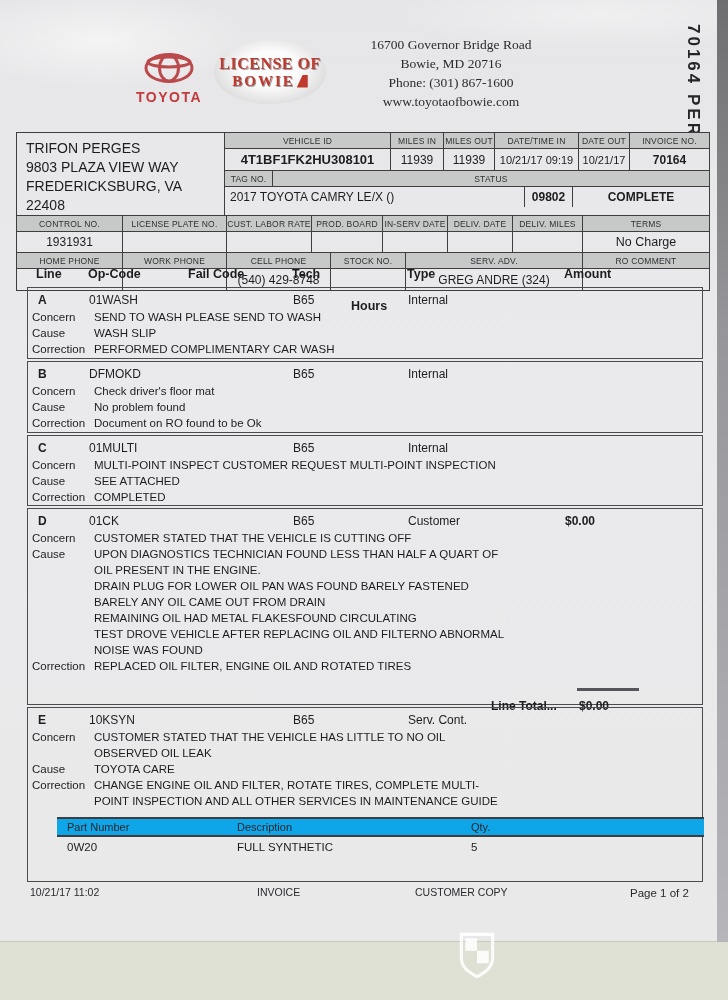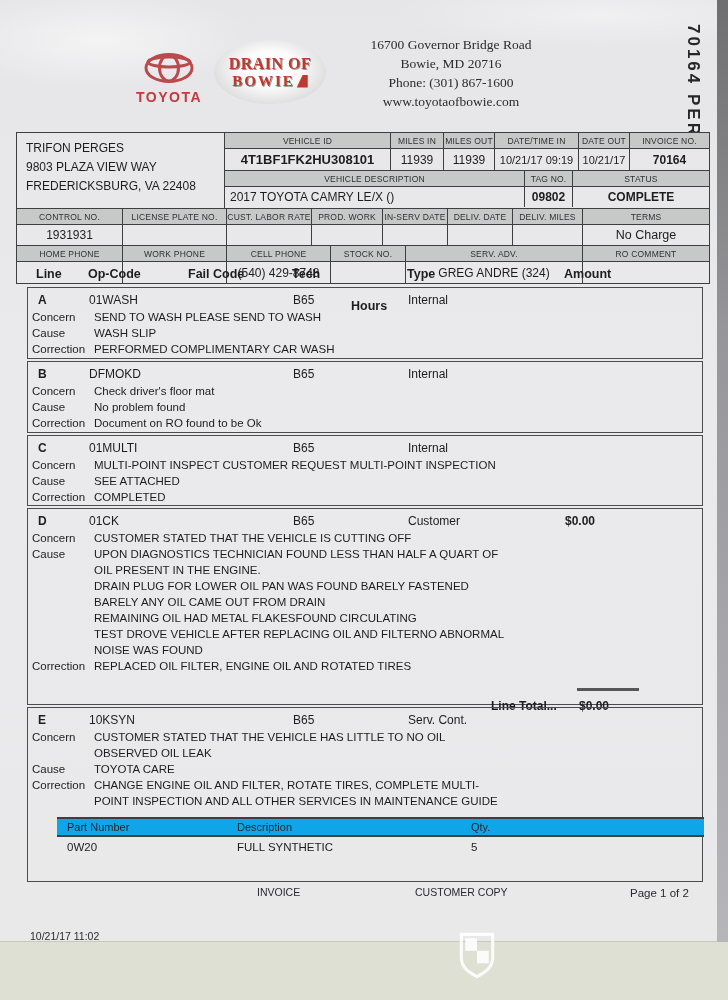--- a/index.html
+++ b/index.html
@@ -132,7 +132,7 @@
 </div>
 
 <div class="bowie-logo">
-  <div class="bowie-l1">DRAIN OF</div>
+  <div class="bowie-l1">LICENSE OF</div>
   <div class="bowie-l2row">
     <div class="bowie-l2">BOWIE</div>
     <div class="bowie-swoosh"></div>

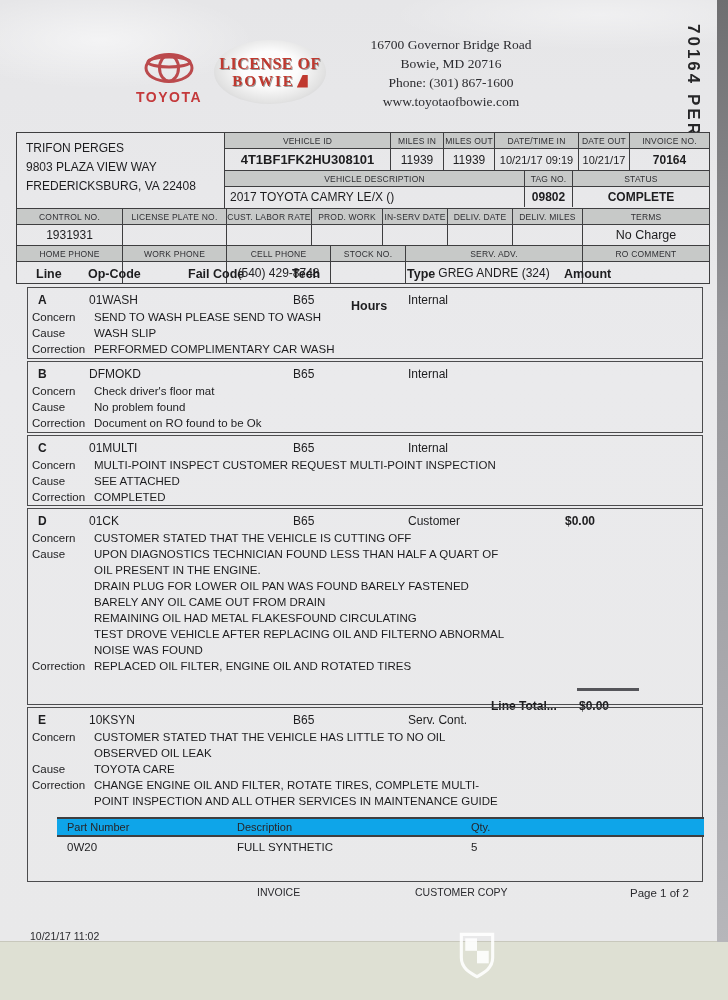--- a/index.html
+++ b/index.html
@@ -59,7 +59,7 @@
   .val.tall { height:21px; }
   .bold { font-weight:bold; }
   .info-top { display:flex; border-bottom:1px solid #3e3e40; }
-  .customer-block { width:208px; border-right:1px solid #3e3e40; padding:6px 0 12px 9px; font-size:12px; line-height:19px; }
+  .customer-block { width:208px; border-right:1px solid #3e3e40; padding:6px 0 0 9px; font-size:14px; line-height:19px; }
   .vehicle-grid { flex:1; display:flex; flex-direction:column; }
   .vehicle-grid .row:last-child { border-bottom:none; }
   .smallval { font-size:11px; }

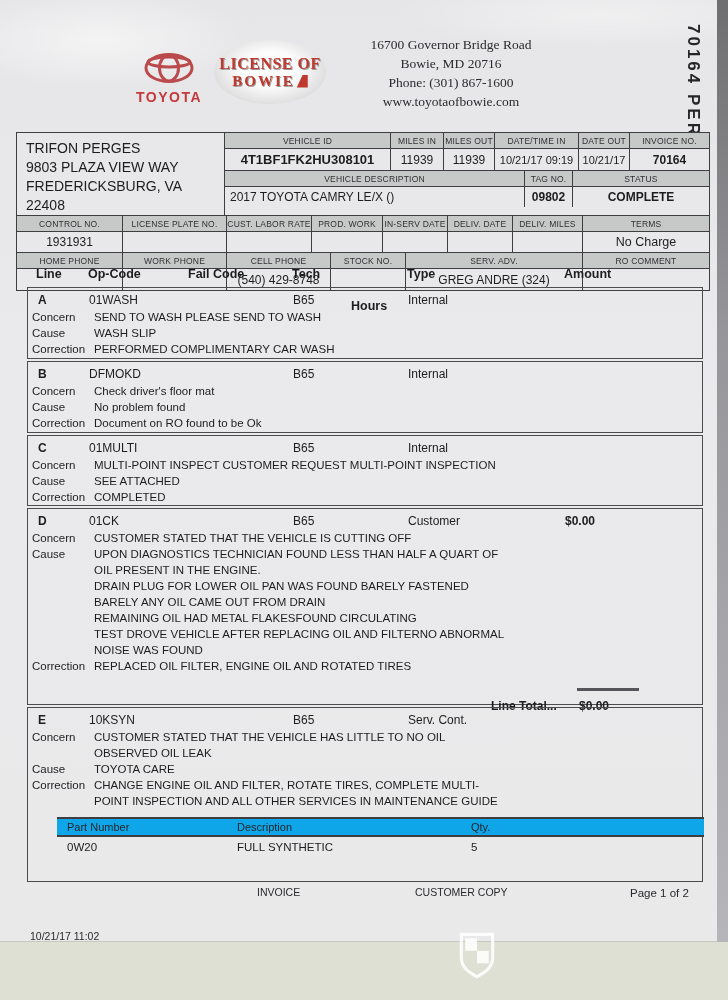--- a/index.html
+++ b/index.html
@@ -171,7 +171,6 @@
         <div class="cell val tall bold" style="flex:1">70164</div>
       </div>
       <div class="row">
-        <div class="cell lbl" style="width:300px">VEHICLE DESCRIPTION</div>
         <div class="cell lbl" style="width:48px">TAG NO.</div>
         <div class="cell lbl" style="flex:1">STATUS</div>
       </div>

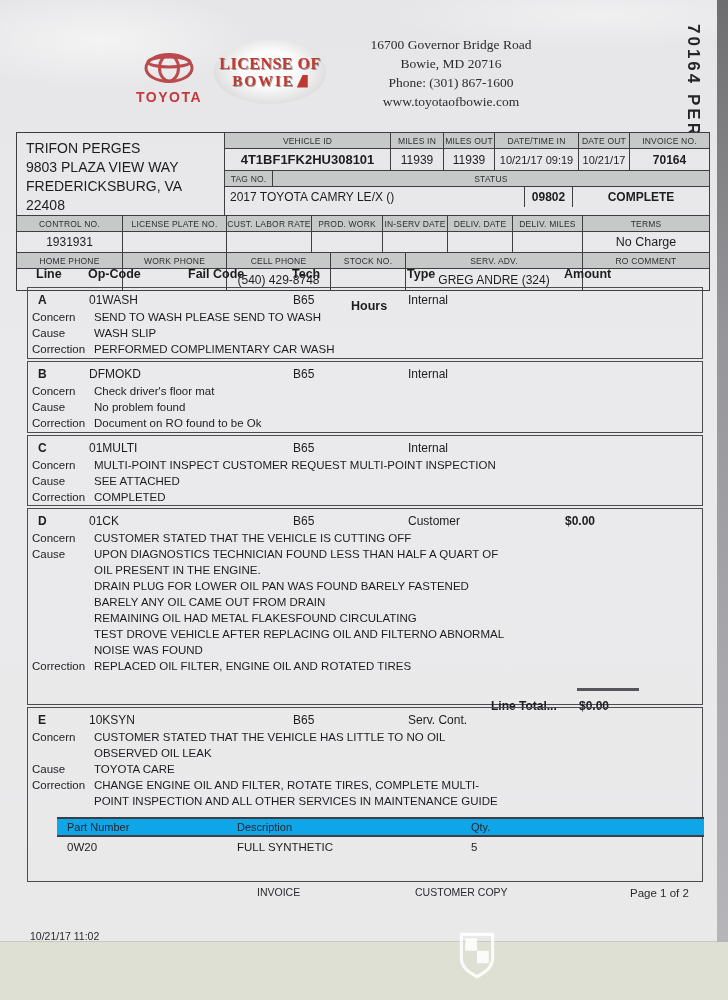--- a/index.html
+++ b/index.html
@@ -185,7 +185,7 @@
     <div class="cell lbl" style="width:106px">CONTROL NO.</div>
     <div class="cell lbl" style="width:104px">LICENSE PLATE NO.</div>
     <div class="cell lbl" style="width:85px">CUST. LABOR RATE</div>
-    <div class="cell lbl" style="width:71px">PROD. WORK</div>
+    <div class="cell lbl" style="width:71px">PROD. BOARD</div>
     <div class="cell lbl" style="width:65px">IN-SERV DATE</div>
     <div class="cell lbl" style="width:65px">DELIV. DATE</div>
     <div class="cell lbl" style="width:70px">DELIV. MILES</div>

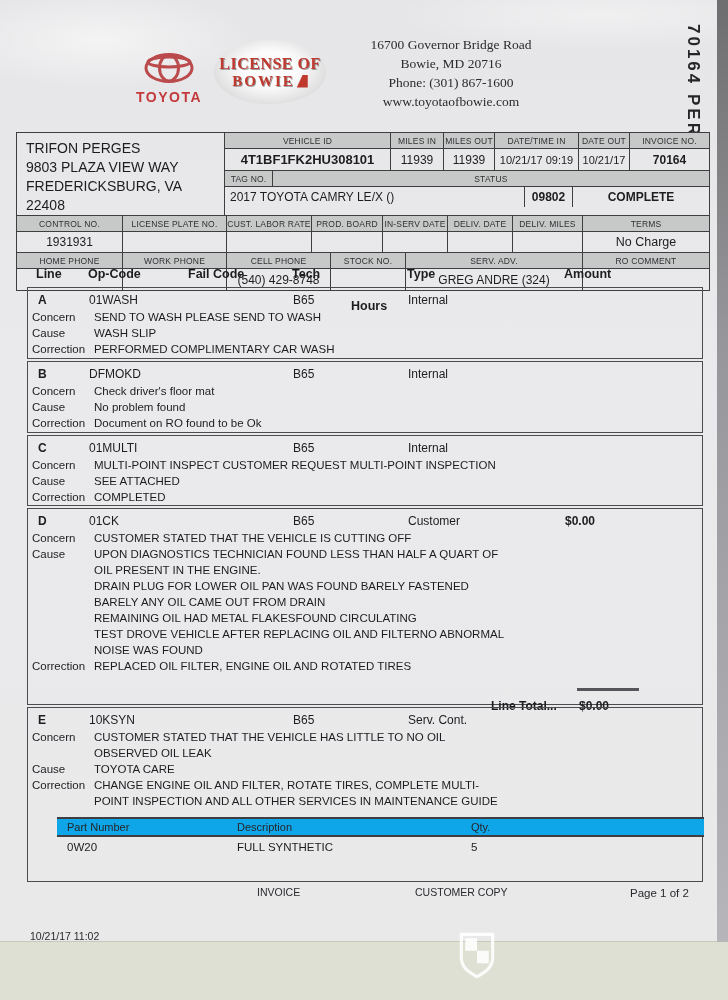--- a/index.html
+++ b/index.html
@@ -104,7 +104,7 @@
 
   
   .footer-item { position:absolute; font-size:10.5px; color:#2a2a2e; }
-  .f-date { left:30px; top:886px;margin-top:44px; }
+  .f-date { left:30px; top:886px; }
   .f-invoice { left:257px; top:886px; }
   .f-copy { left:415px; top:886px; }
   .f-page { left:630px; top:887px; font-size:11.5px; }

